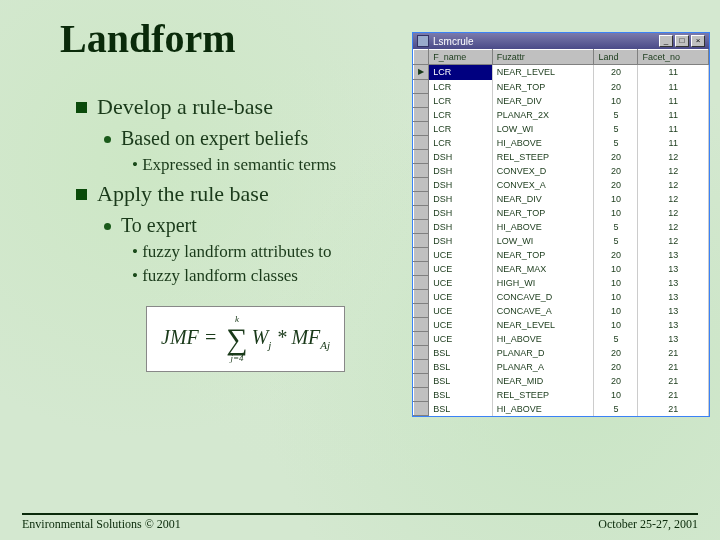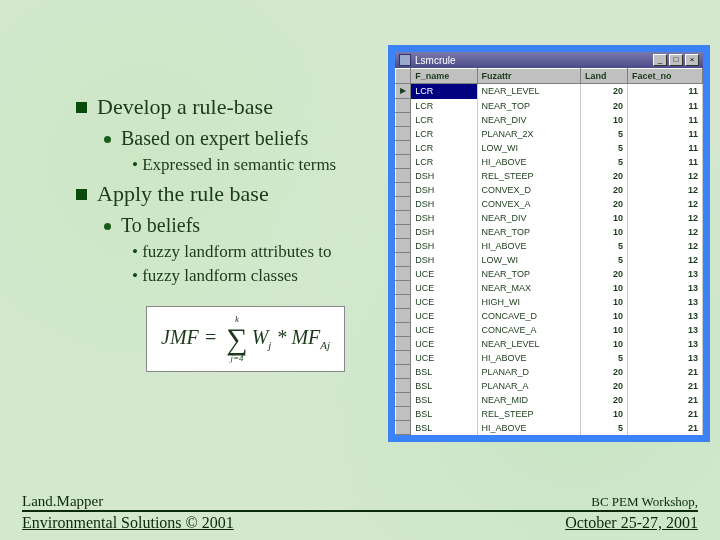--- a/index.html
+++ b/index.html
@@ -155,7 +155,7 @@
 
 <div class="slide">
   <div class="title">
-    <br>
+    <span>Landform</span><br>
   </div>
 
   <div class="content">

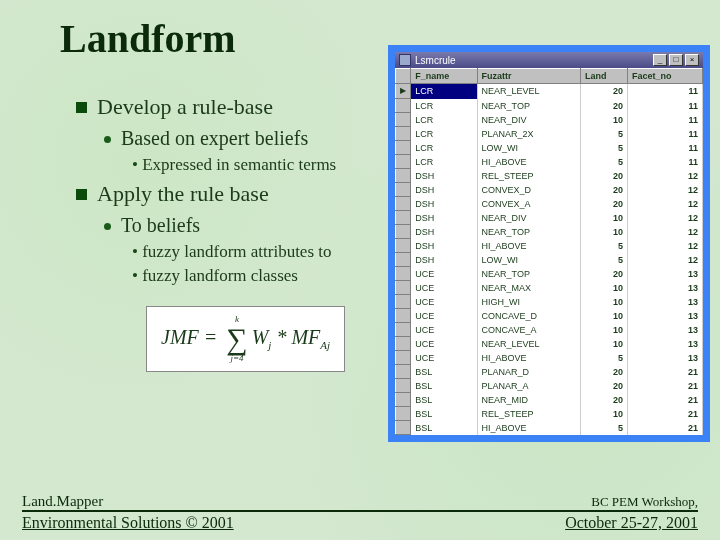--- a/index.html
+++ b/index.html
@@ -92,10 +92,10 @@
   
   .win {
     position: absolute;
-    top: 45px; right: 10px;
-    width: 322px;
+    top: 32px; right: 10px;
+    width: 298px;
     background: #c0c0c0;
-    border: 7px solid #3b82f6;
+    border: 1px solid #3b82f6;
     font-family: Tahoma, Arial, sans-serif;
     font-size: 10px;
   }

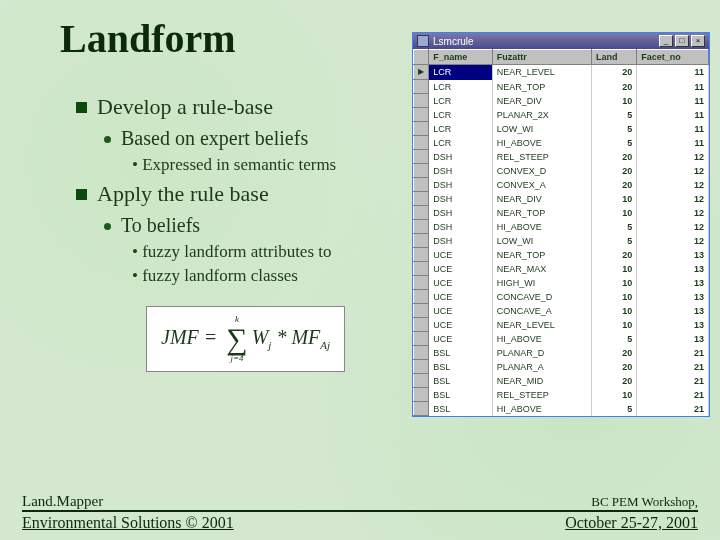--- a/index.html
+++ b/index.html
@@ -129,7 +129,7 @@
     border-top-color: #fff; border-left-color: #fff;
     padding: 2px 4px;
     text-align: left;
-    font-weight: bold;
+    font-weight: normal;
   }
   .tbl th:first-child { width: 14px; }
   .tbl td {

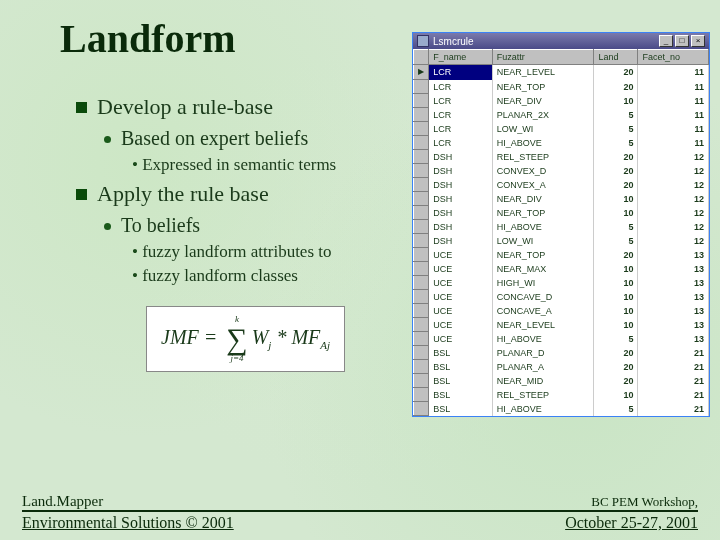--- a/index.html
+++ b/index.html
@@ -138,7 +138,7 @@
     white-space: nowrap;
     line-height: 14px;
   }
-  .tbl td.num { text-align: right; font-weight: bold; }
+  .tbl td.num { text-align: center; }
   .tbl td.mark {
     background: #c0c0c0;
     border: 1px solid #808080;

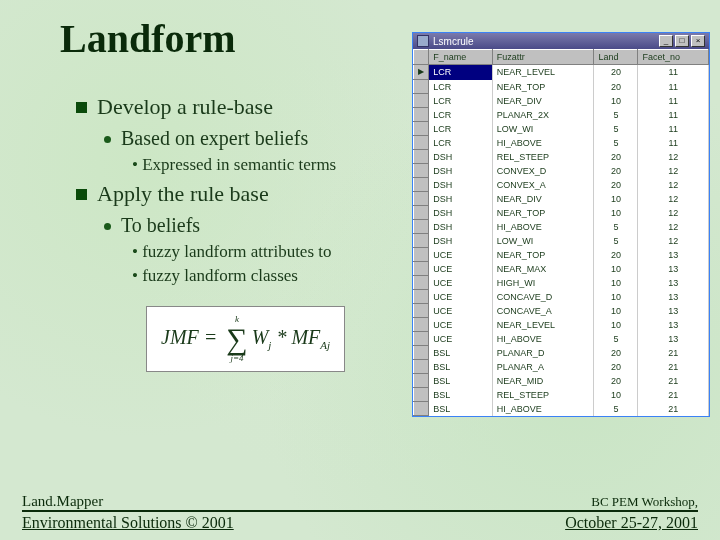--- a/index.html
+++ b/index.html
@@ -164,7 +164,7 @@
       <li class="l2"><span>Based on expert beliefs</span></li>
       <li class="l3"><span>Expressed in semantic terms</span></li>
       <li class="l1"><span>Apply the rule base</span></li>
-      <li class="l2"><span>To beliefs</span></li>
+      <li class="l2"><span>To expert</span></li>
       <li class="l3"><span>fuzzy landform attributes to</span></li>
       <li class="l3"><span>fuzzy landform classes</span></li>
     </ul>

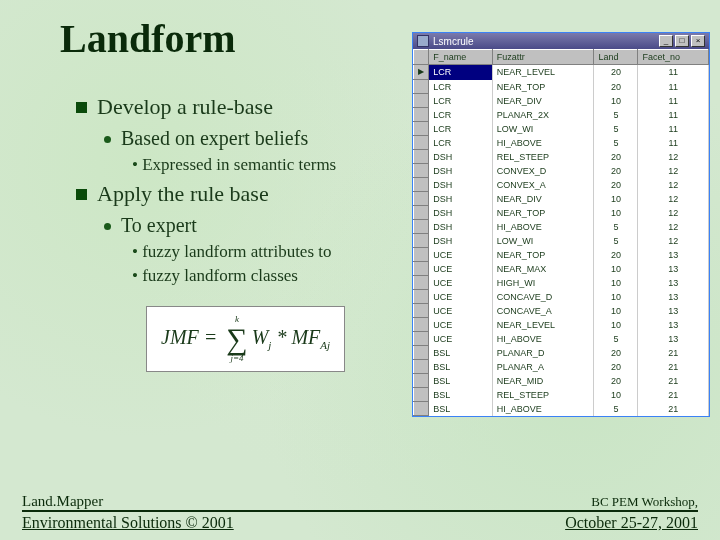--- a/index.html
+++ b/index.html
@@ -174,14 +174,6 @@
   </div>
 
   <div class="footer">
-    <div class="footer-row">
-      <div>
-        <div class="brand">Land.Mapper</div>
-      </div>
-      <div class="right">
-        <span>BC PEM Workshop,</span>
-      </div>
-    </div>
     <div class="line"></div>
     <div class="footer-row">
       <div class="sub">Environmental Solutions © 2001</div>

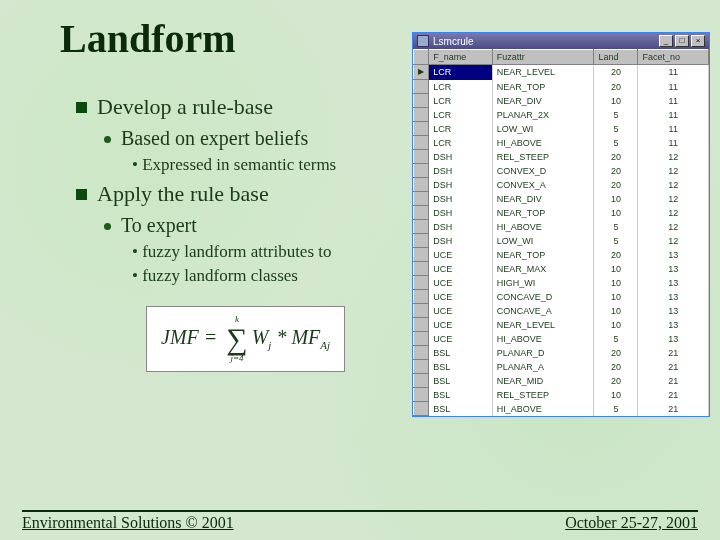--- a/index.html
+++ b/index.html
@@ -87,7 +87,7 @@
   .footer-row { display: flex; justify-content: space-between; align-items: flex-end; }
   .footer .brand { font-size: 15px; }
   .footer .right { text-align: right; font-size: 13px; }
-  .footer .sub { font-size: 16px; text-decoration: underline; }
+  .footer .sub { font-size: 12px; }
 
   
   .win {

